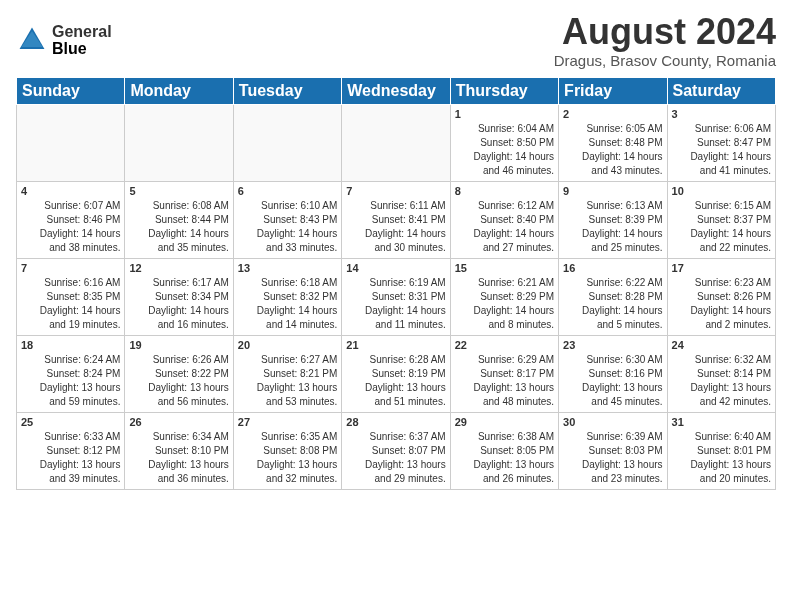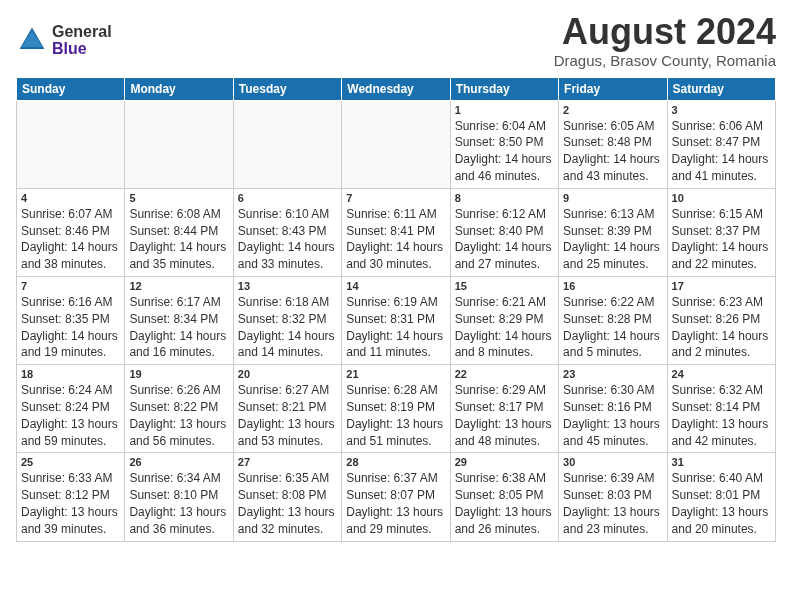--- a/index.html
+++ b/index.html
@@ -39,7 +39,7 @@
     .logo-blue {
       font-size: 16px;
       font-weight: bold;
-      color: #4c1d95;
+      color: #000000;
     }
     .logo-icon {
       width: 32px;

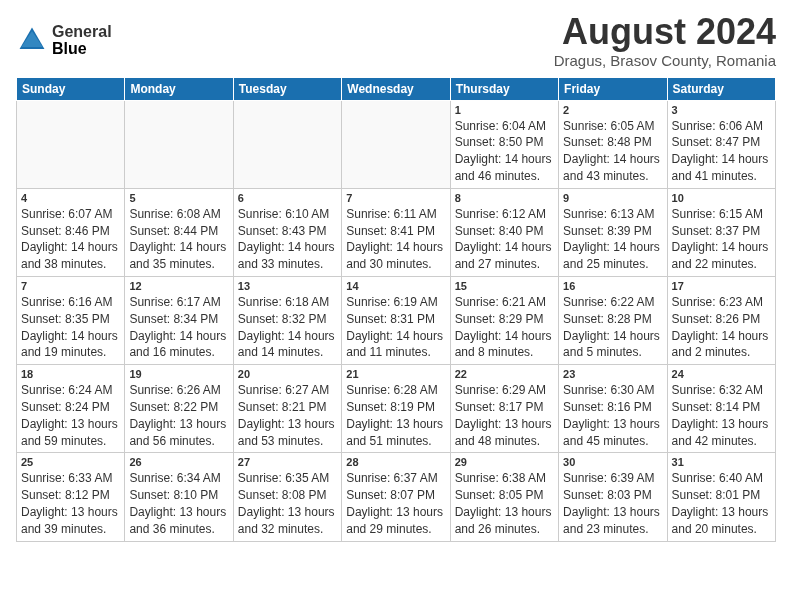--- a/index.html
+++ b/index.html
@@ -66,7 +66,7 @@
     .calendar th {
       background: #1a6faf;
       color: #fff;
-      font-size: 12px;
+      font-size: 16px;
       font-weight: bold;
       padding: 4px 5px;
       text-align: left;

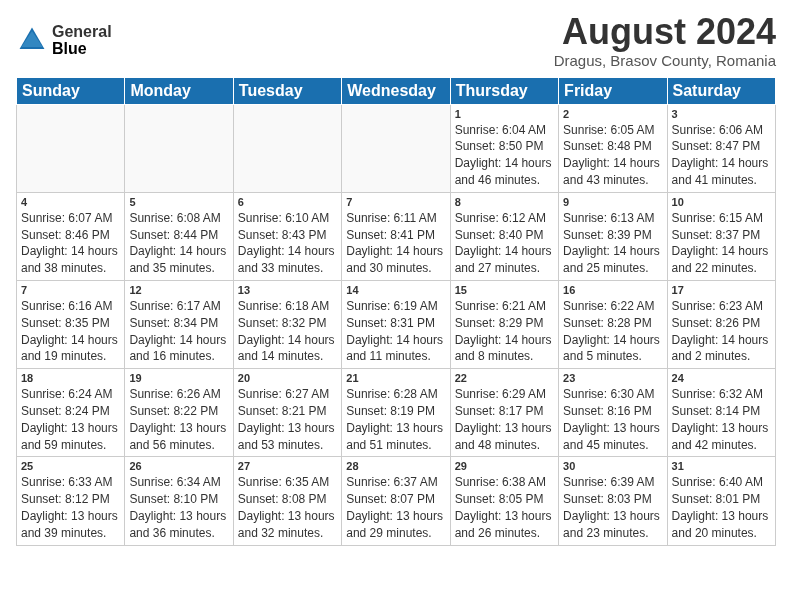--- a/index.html
+++ b/index.html
@@ -94,7 +94,8 @@
     .day-info {
       color: #333;
       line-height: 1.4;
-      font-size: 12px;
+      font-size: 10px;
+      text-align: right;
     }
   </style>
 </head>

